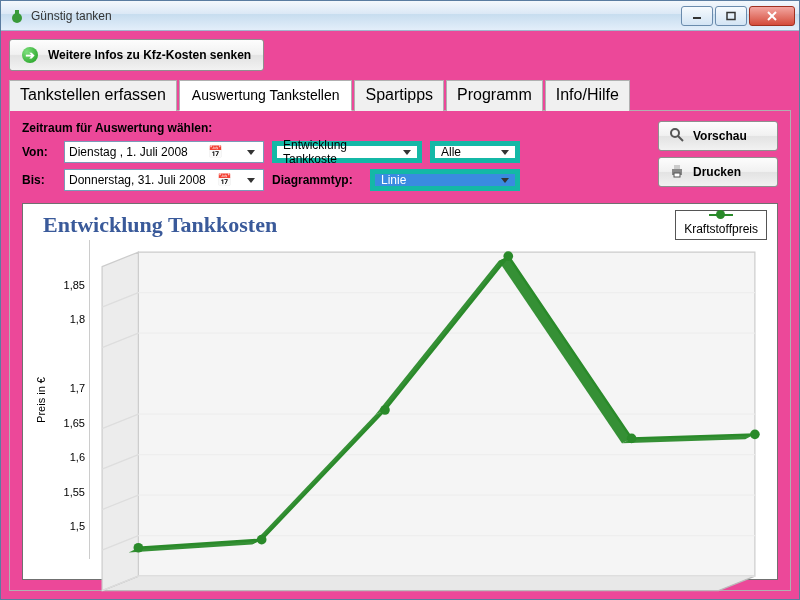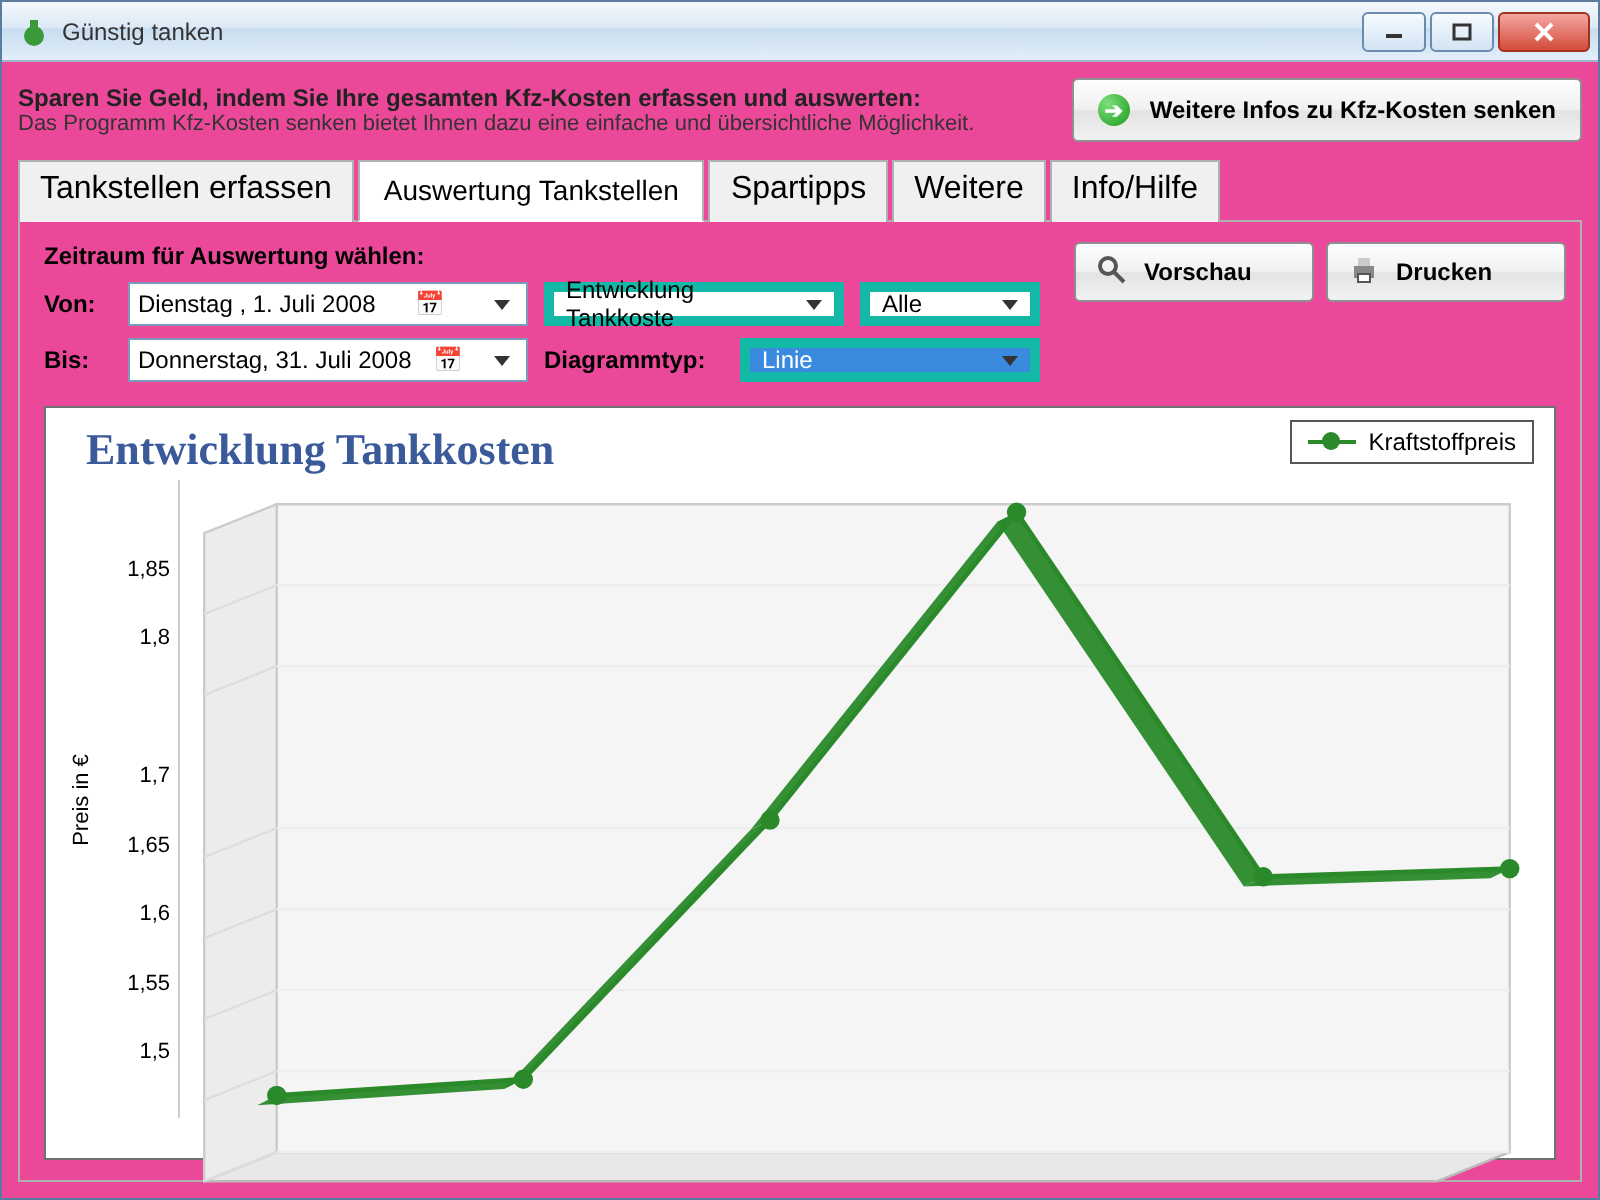--- a/index.html
+++ b/index.html
@@ -94,10 +94,6 @@
   <div class="content">
 
     <div class="toprow">
-      <div class="hdrtext">
-        <div class="bold">Sparen Sie Geld, indem Sie Ihre gesamten Kfz-Kosten erfassen und auswerten:</div>
-        <div class="sub">Das Programm Kfz-Kosten senken bietet Ihnen dazu eine einfache und übersichtliche Möglichkeit.</div>
-      </div>
       <div class="bigbtn">
         <span class="circ">➔</span>
         <span>Weitere Infos zu Kfz-Kosten senken</span>

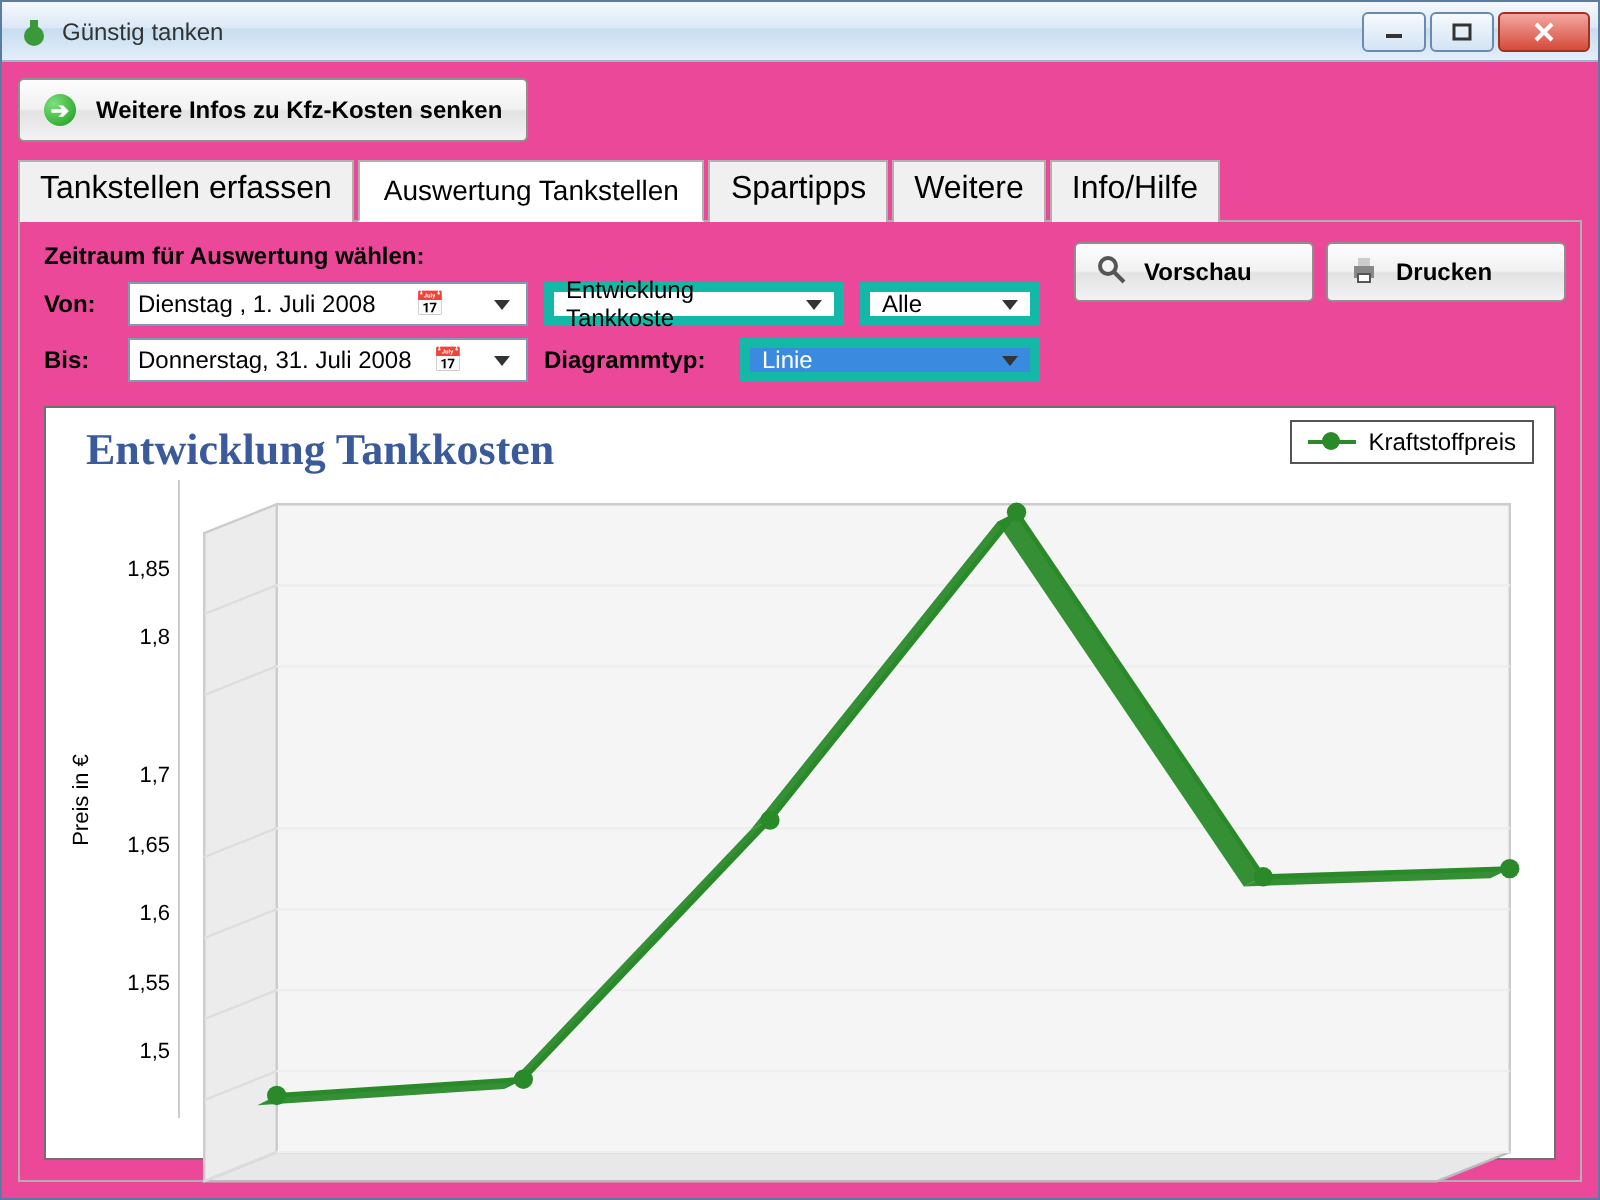--- a/index.html
+++ b/index.html
@@ -104,7 +104,7 @@
       <div class="tab">Tankstellen erfassen</div>
       <div class="tab active">Auswertung Tankstellen</div>
       <div class="tab">Spartipps</div>
-      <div class="tab">Weitere</div>
+      <div class="tab">Programm</div>
       <div class="tab">Info/Hilfe</div>
     </div>
 

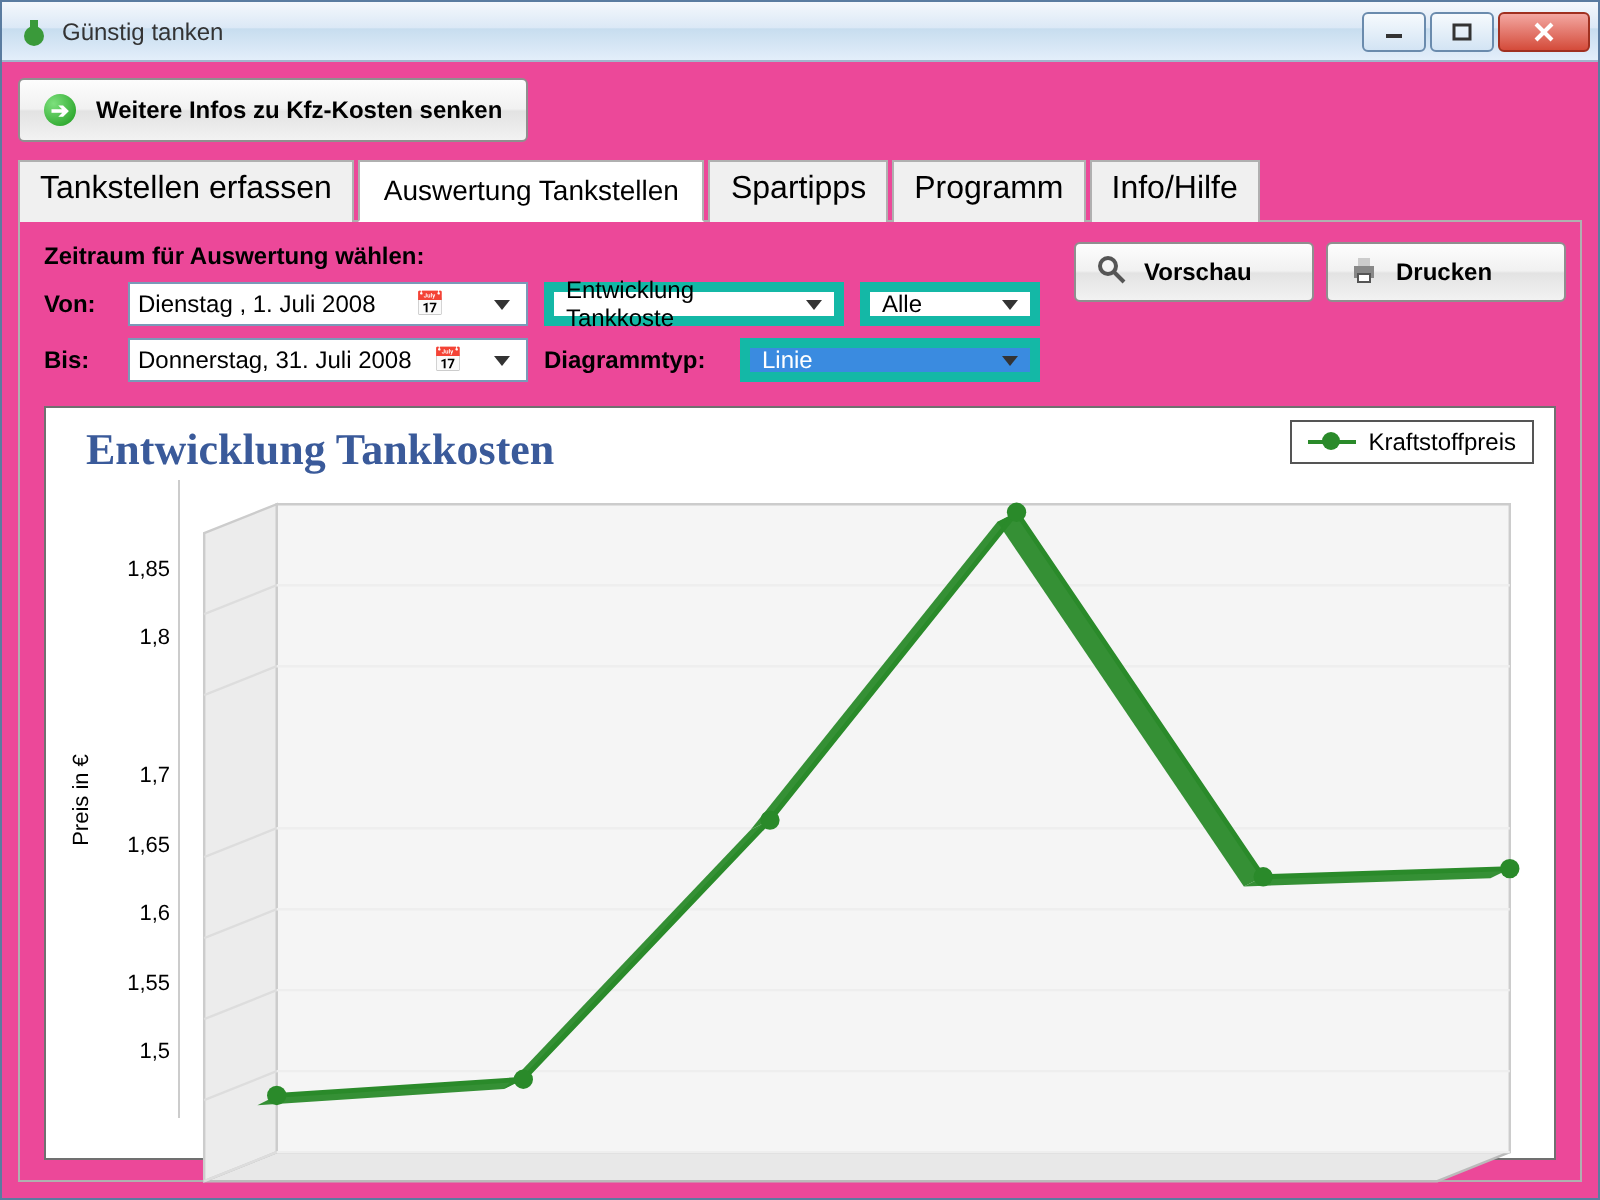--- a/index.html
+++ b/index.html
@@ -35,7 +35,7 @@
   .combo .arrow, .datebox .arrow { width: 16px; height: 18px; display: flex; align-items: center; justify-content: center; }
   .combo.sel { background: #3a8be0; color: #fff; }
   .lbl2 { font-size: 12px; font-weight: bold; width: 90px; }
-  .rightbtns { margin-left: auto; display: flex; flex-direction: row; gap: 6px; }
+  .rightbtns { margin-left: auto; display: flex; flex-direction: column; gap: 6px; }
   .rightbtn { width: 120px; height: 30px; border: 1px solid #8f8f8f; border-radius: 3px; background: linear-gradient(to bottom, #fdfdfd 0%, #f1f1f1 48%, #e3e3e3 52%, #f2f2f2 100%); display: flex; align-items: center; padding: 0 10px; font-size: 12px; font-weight: bold; gap: 8px; }
   .rightbtn svg { width: 16px; height: 16px; }
 

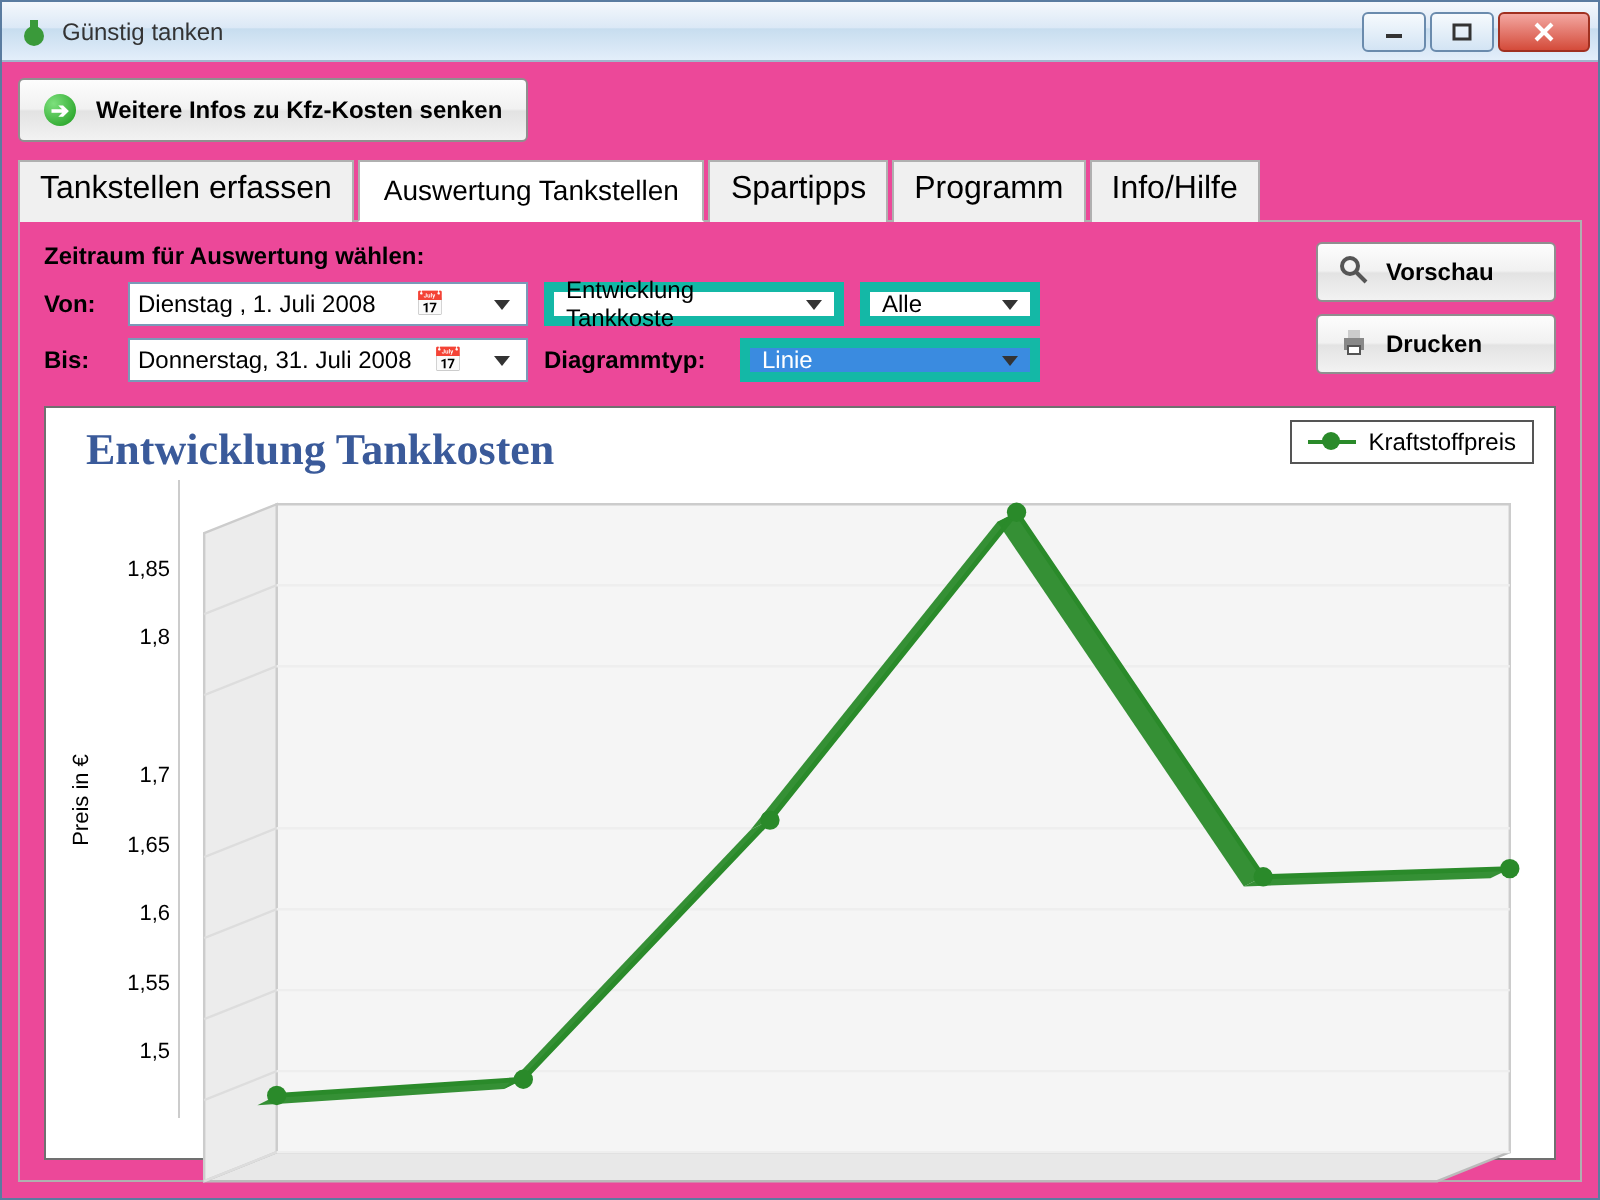--- a/index.html
+++ b/index.html
@@ -44,7 +44,7 @@
 
   .chartwrap { flex: 1; border: 1px solid #707070; margin-top: 6px; background: #fff; position: relative; padding: 6px 10px 4px 10px; display: flex; flex-direction: column; }
   .charttitle { font-family: "Times New Roman", serif; font-weight: bold; font-size: 22px; color: #3a5a9a; margin: 2px 0 2px 10px; }
-  .legend { position: absolute; top: 6px; right: 10px; border: 1px solid #555; padding: 3px 8px; display: flex; align-items: center; gap: 6px; font-size: 12px; background: #fff; }
+  .legend { position: absolute; top: 6px; right: 10px; border: 1px solid #555; padding: 3px 8px; display: flex; align-items: center; gap: 6px; font-size: 12px; background: #fff; flex-direction: column; }
   .legend .mark { width: 24px; height: 2px; background: #2a8a2a; position: relative; }
   .legend .mark::after { content: ""; width: 9px; height: 9px; background: #2a8a2a; border-radius: 50%; position: absolute; left: 7px; top: -4px; }
   .plotrow { flex: 1; display: flex; }

